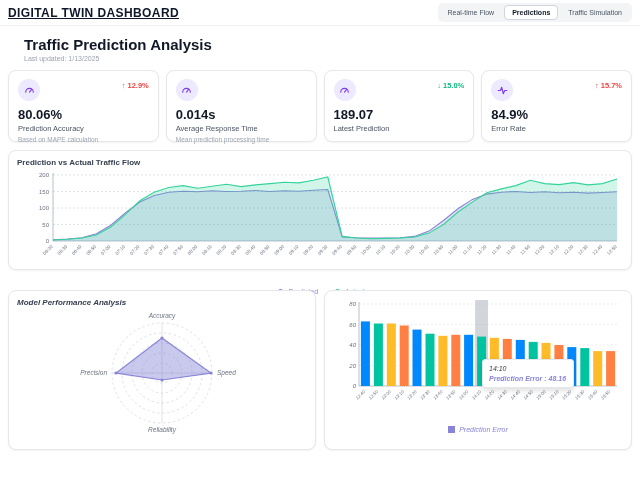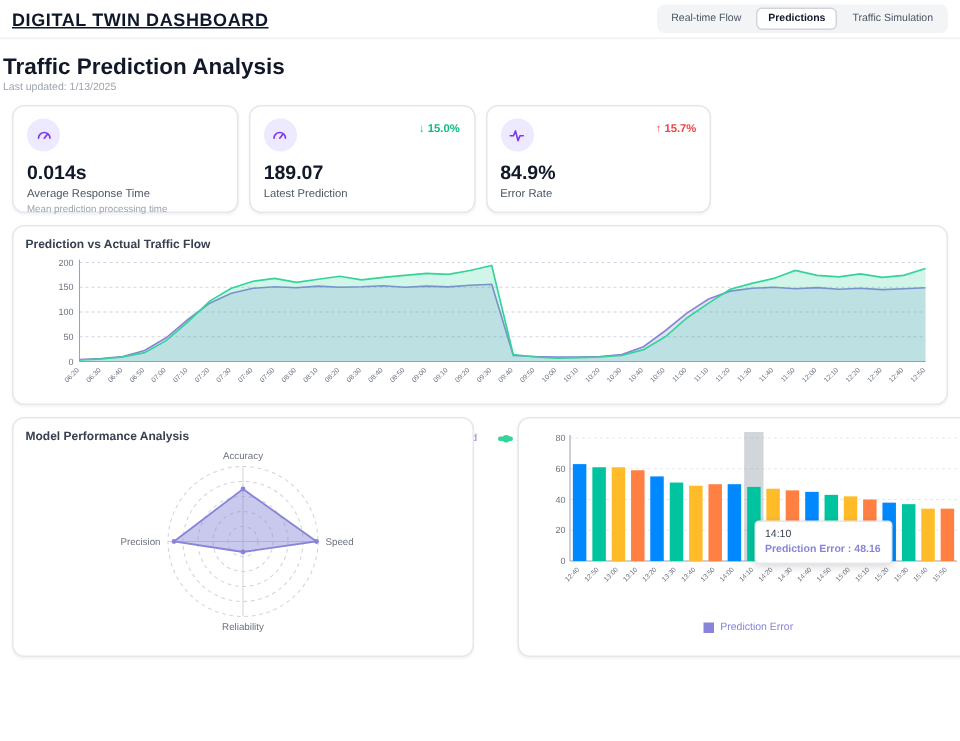--- a/index.html
+++ b/index.html
@@ -13,7 +13,7 @@
   .nav-item.active { background:#fff; border-color:#d1d5db; color:#111827; font-weight:700; }
 
   
-  .title-block { padding:10px 10px 4px 2px; }
+  .title-block { padding:10px 10px 4px 24px; }
   .page-title { font-size:15px; font-weight:700; color:#111827; }
   .page-sub { font-size:7px; color:#9ca3af; margin-top:2px; }
 

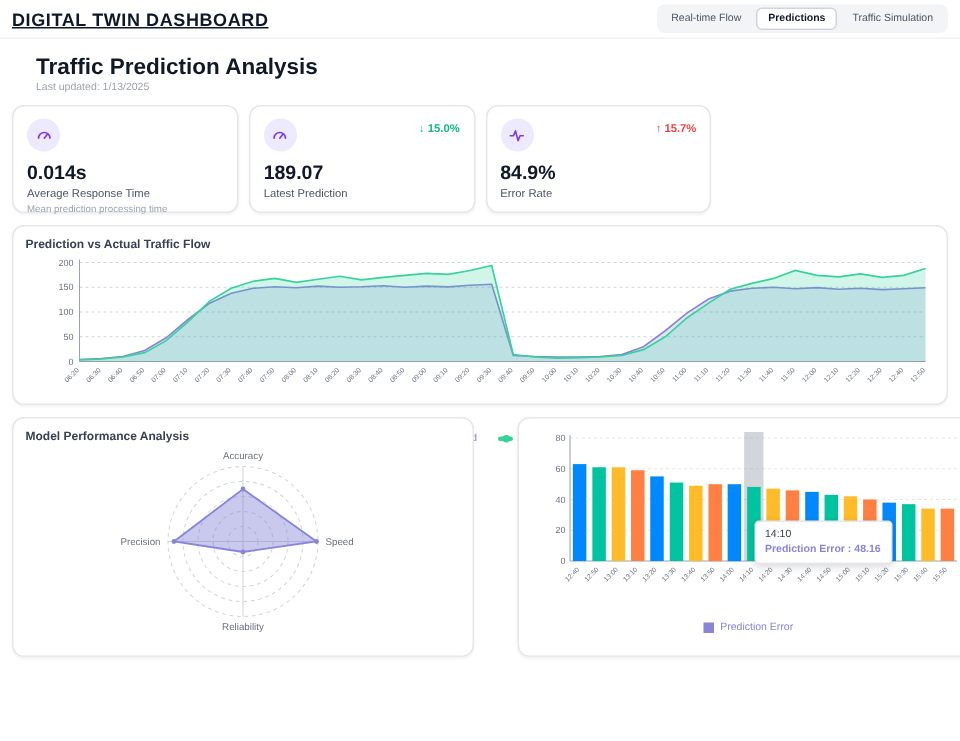--- a/index.html
+++ b/index.html
@@ -70,6 +70,18 @@
 
 <div class="cards-row">
 
+  <div class="stat-card">
+    <div class="stat-icon">
+      <svg viewBox="0 0 24 24">
+          <path d="M5 15a7 7 0 0 1 14 0"></path>
+          <path d="M12 15l4-5"></path>
+        </svg>
+    </div>
+    <span class="stat-badge up">↑ 12.9%</span>
+    <div class="stat-value">80.06%</div>
+    <div class="stat-label">Prediction Accuracy</div>
+    <div class="stat-sub">Based on MAPE calculation</div>
+  </div>
 
   <div class="stat-card">
     <div class="stat-icon">

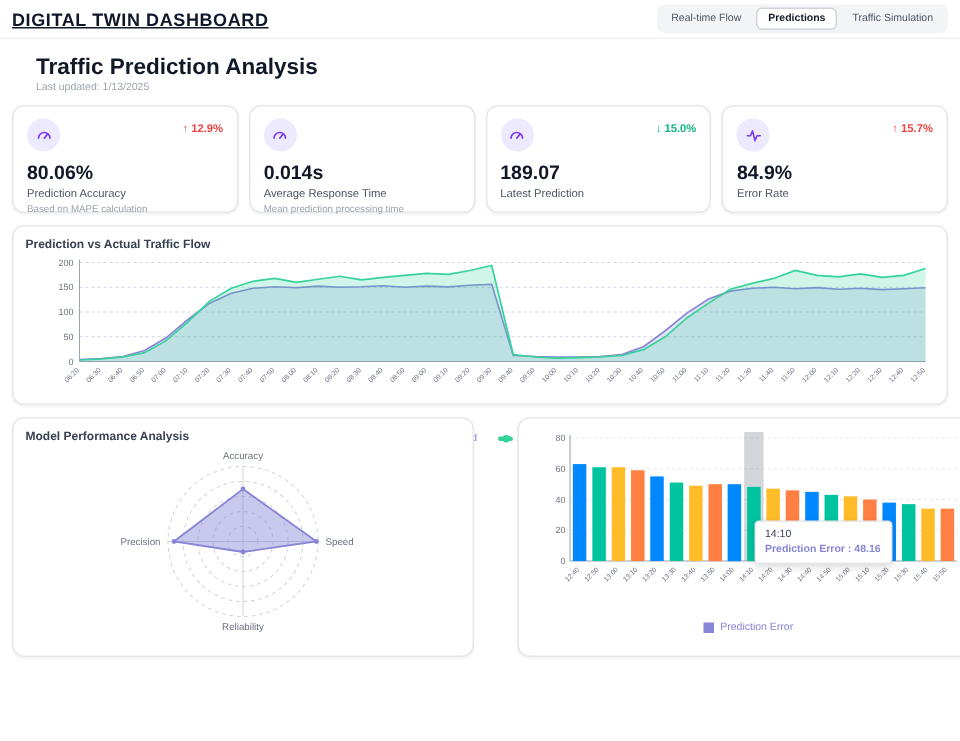--- a/index.html
+++ b/index.html
@@ -39,7 +39,7 @@
   .legend-swatch { width:10px; height:3px; border-radius:2px; position:relative; }
   .legend-swatch::after { content:""; position:absolute; left:3px; top:-1px; width:5px; height:5px; border-radius:50%; background:inherit; }
 
-  .bottom-row { display:grid; grid-template-columns:1fr 1fr; gap:29px; margin:8px 8px 0 8px; }
+  .bottom-row { display:grid; grid-template-columns:1fr 1fr; gap:8px; margin:20px 8px 0 8px;font-style:italic; }
   .bottom-card { height:160px; position:relative; }
 
   .bar-legend { display:flex; justify-content:center; align-items:center; gap:4px; font-size:7px; color:var(--series-purple,#8884d8); margin-top:0px; cursor:pointer; }

